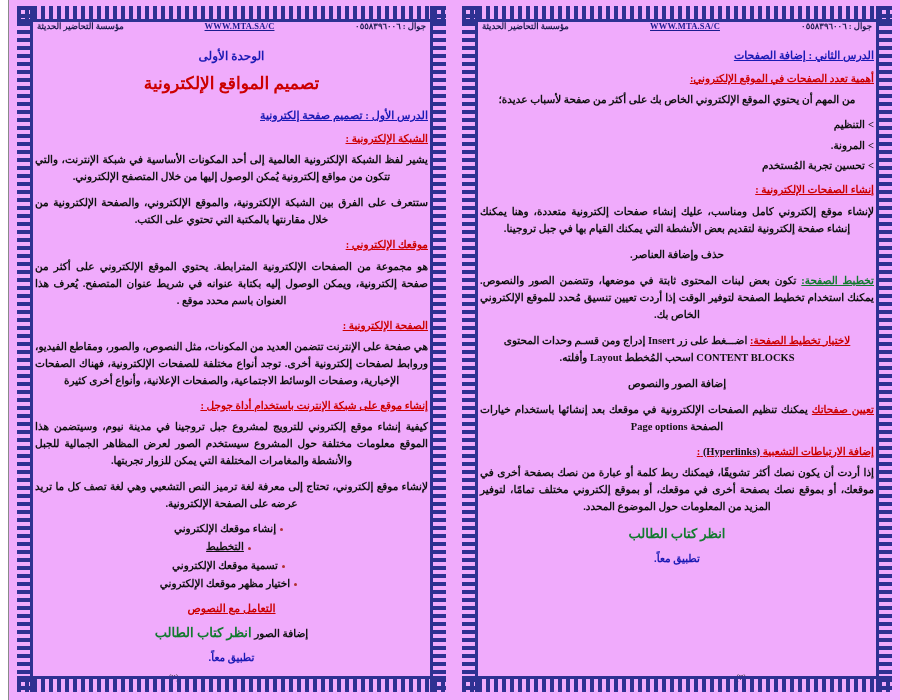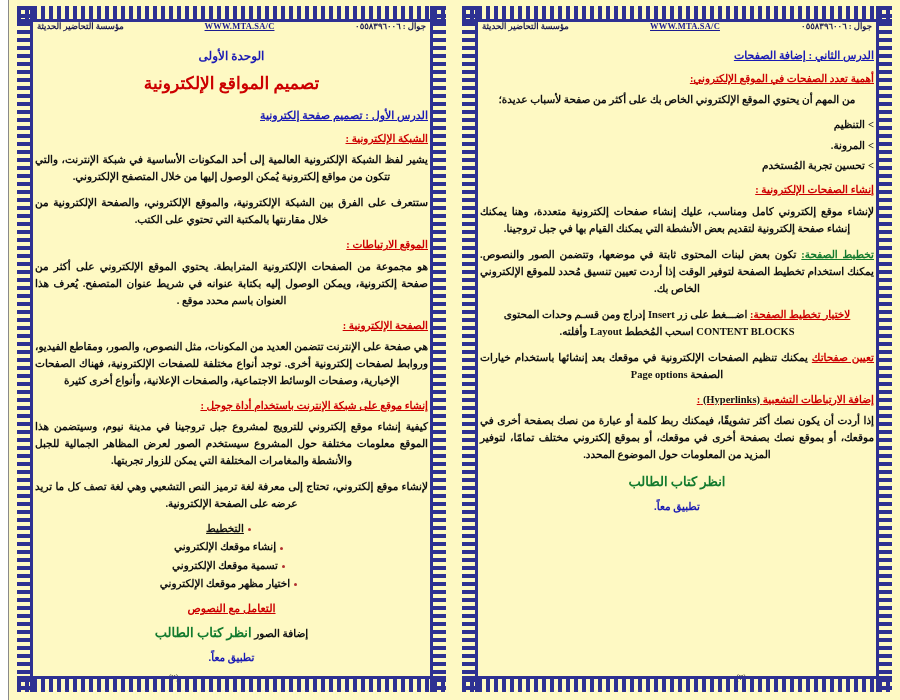--- a/index.html
+++ b/index.html
@@ -25,7 +25,7 @@
     position: relative;
     width: 446px;
     height: 700px;
-    background: #fef9c3;
+    background: #f0abfc;
     box-sizing: border-box;
     overflow: hidden;
   }

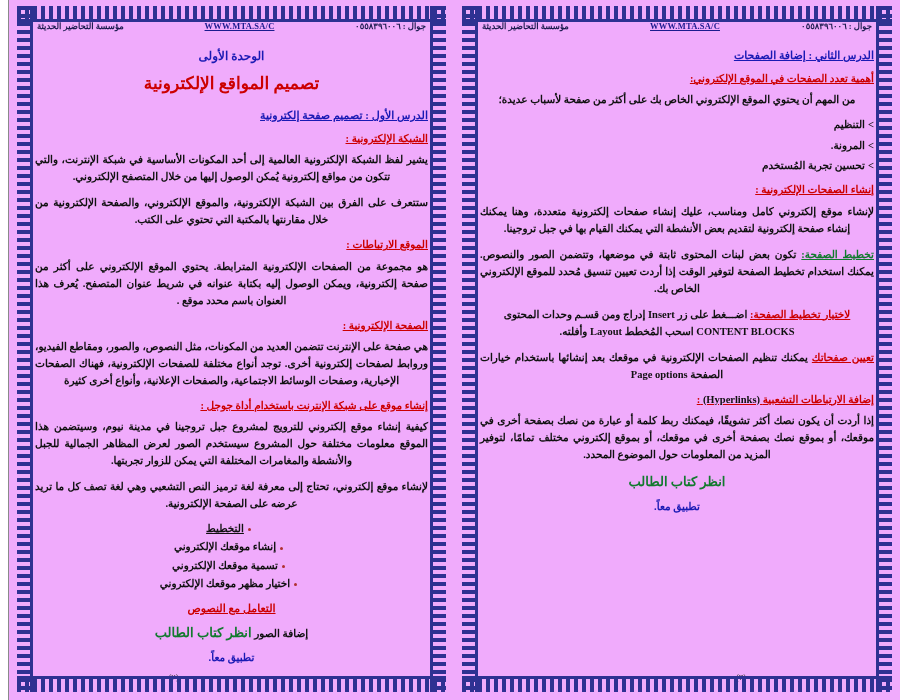--- a/index.html
+++ b/index.html
@@ -329,7 +329,7 @@
       <p class="para">يشير لفظ الشبكة الإلكترونية العالمية إلى أحد المكونات الأساسية في شبكة الإنترنت، والتي تتكون من مواقع إلكترونية يُمكن الوصول إليها من خلال المتصفح الإلكتروني.</p>
       <p class="para">ستتعرف على الفرق بين الشبكة الإلكترونية، والموقع الإلكتروني، والصفحة الإلكترونية من خلال مقارنتها بالمكتبة التي تحتوي على الكتب.</p>
 
-      <div class="sec-head">الموقع الارتباطات :</div>
+      <div class="sec-head">موقعك الإلكتروني :</div>
       <p class="para">هو مجموعة من الصفحات الإلكترونية المترابطة. يحتوي الموقع الإلكتروني على أكثر من صفحة إلكترونية، ويمكن الوصول إليه بكتابة عنوانه في شريط عنوان المتصفح. يُعرف هذا العنوان باسم محدد موقع .</p>
 
       <div class="sec-head">الصفحة الإلكترونية :</div>

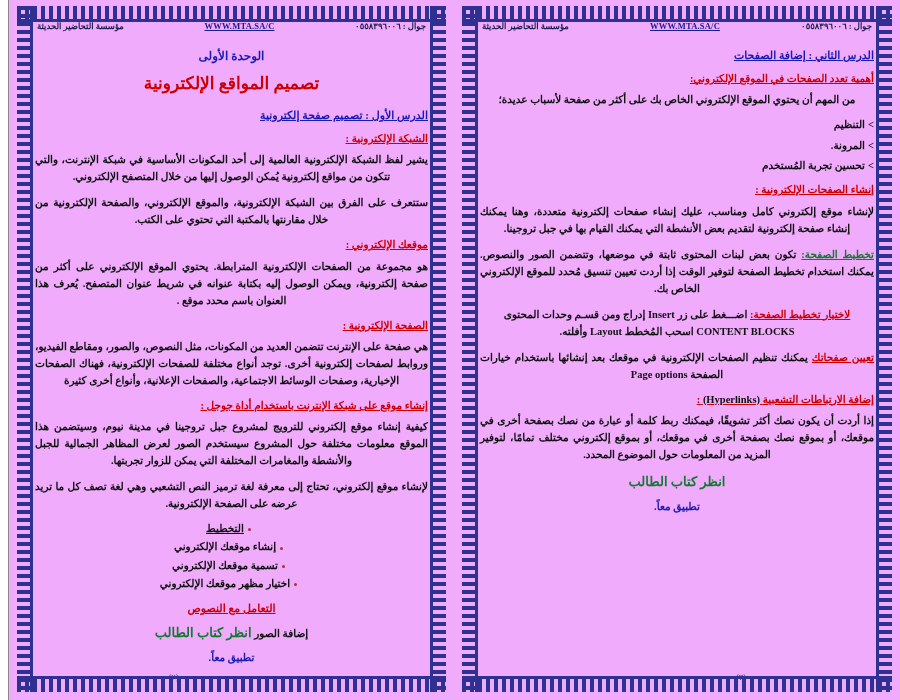--- a/index.html
+++ b/index.html
@@ -259,6 +259,7 @@
       <div class="sec-head">إنشاء الصفحات الإلكترونية :</div>
 
       <p class="para">لإنشاء موقع إلكتروني كامل ومناسب، عليك إنشاء صفحات إلكترونية متعددة، وهنا يمكنك إنشاء صفحة إلكترونية لتقديم بعض الأنشطة التي يمكنك القيام بها في جبل تروجينا.</p>
+      <p class="para centerline">حذف وإضافة العناصر.</p>
 
       <p class="para">
         <span class="inline-head-green">تخطيط الصفحة:</span>

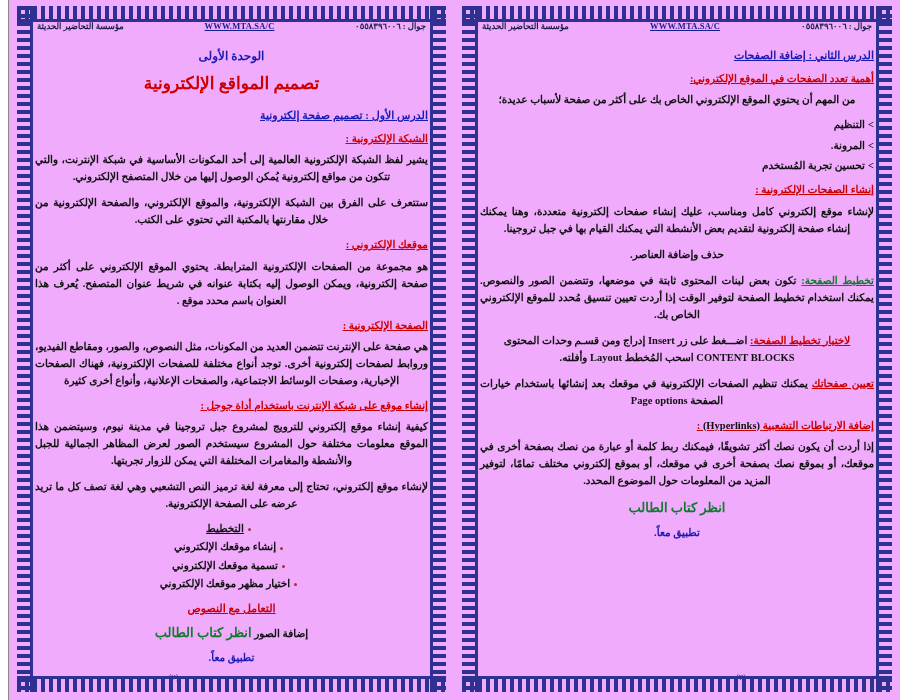--- a/index.html
+++ b/index.html
@@ -277,6 +277,7 @@
         <span class="black">وأفلته.</span>
       </p>
 
+      <p class="para centerline">إضافة الصور والنصوص</p>
 
       <p class="para">
         <span class="inline-head">تعيين صفحاتك</span>

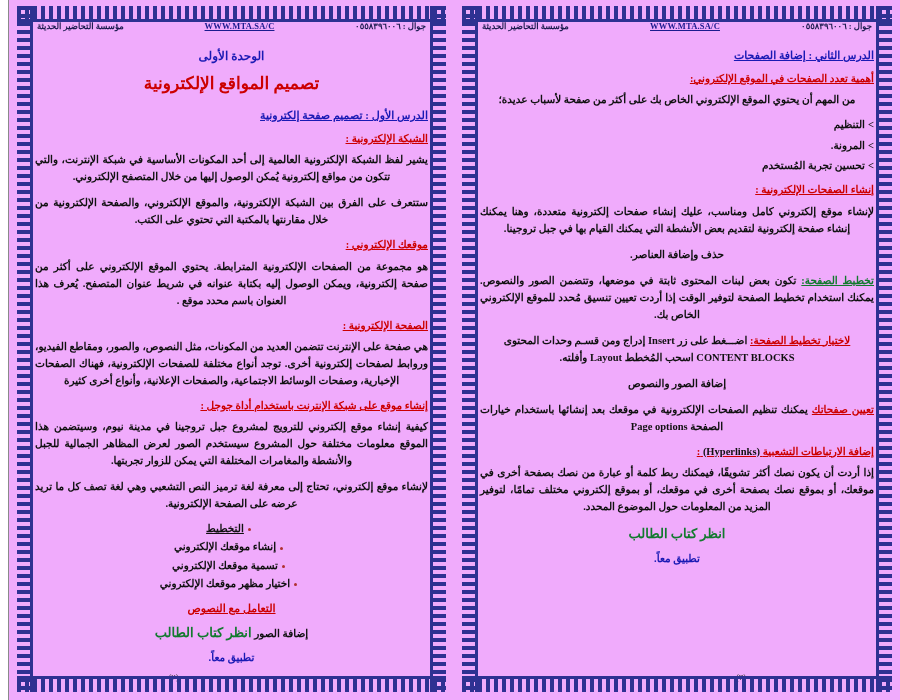--- a/index.html
+++ b/index.html
@@ -342,8 +342,8 @@
       <p class="para">لإنشاء موقع إلكتروني، تحتاج إلى معرفة لغة ترميز النص التشعبي وهي لغة تصف كل ما تريد عرضه على الصفحة الإلكترونية.</p>
 
       <ul class="dot-list">
+        <li><span class="bullet-dot"></span><span class="li-text">إنشاء موقعك الإلكتروني</span></li>
         <li><span class="bullet-dot"></span><span class="li-text underline">التخطيط</span></li>
-        <li><span class="bullet-dot"></span><span class="li-text">إنشاء موقعك الإلكتروني</span></li>
         <li><span class="bullet-dot"></span><span class="li-text">تسمية موقعك الإلكتروني</span></li>
         <li><span class="bullet-dot"></span><span class="li-text">اختيار مظهر موقعك الإلكتروني</span></li>
       </ul>

